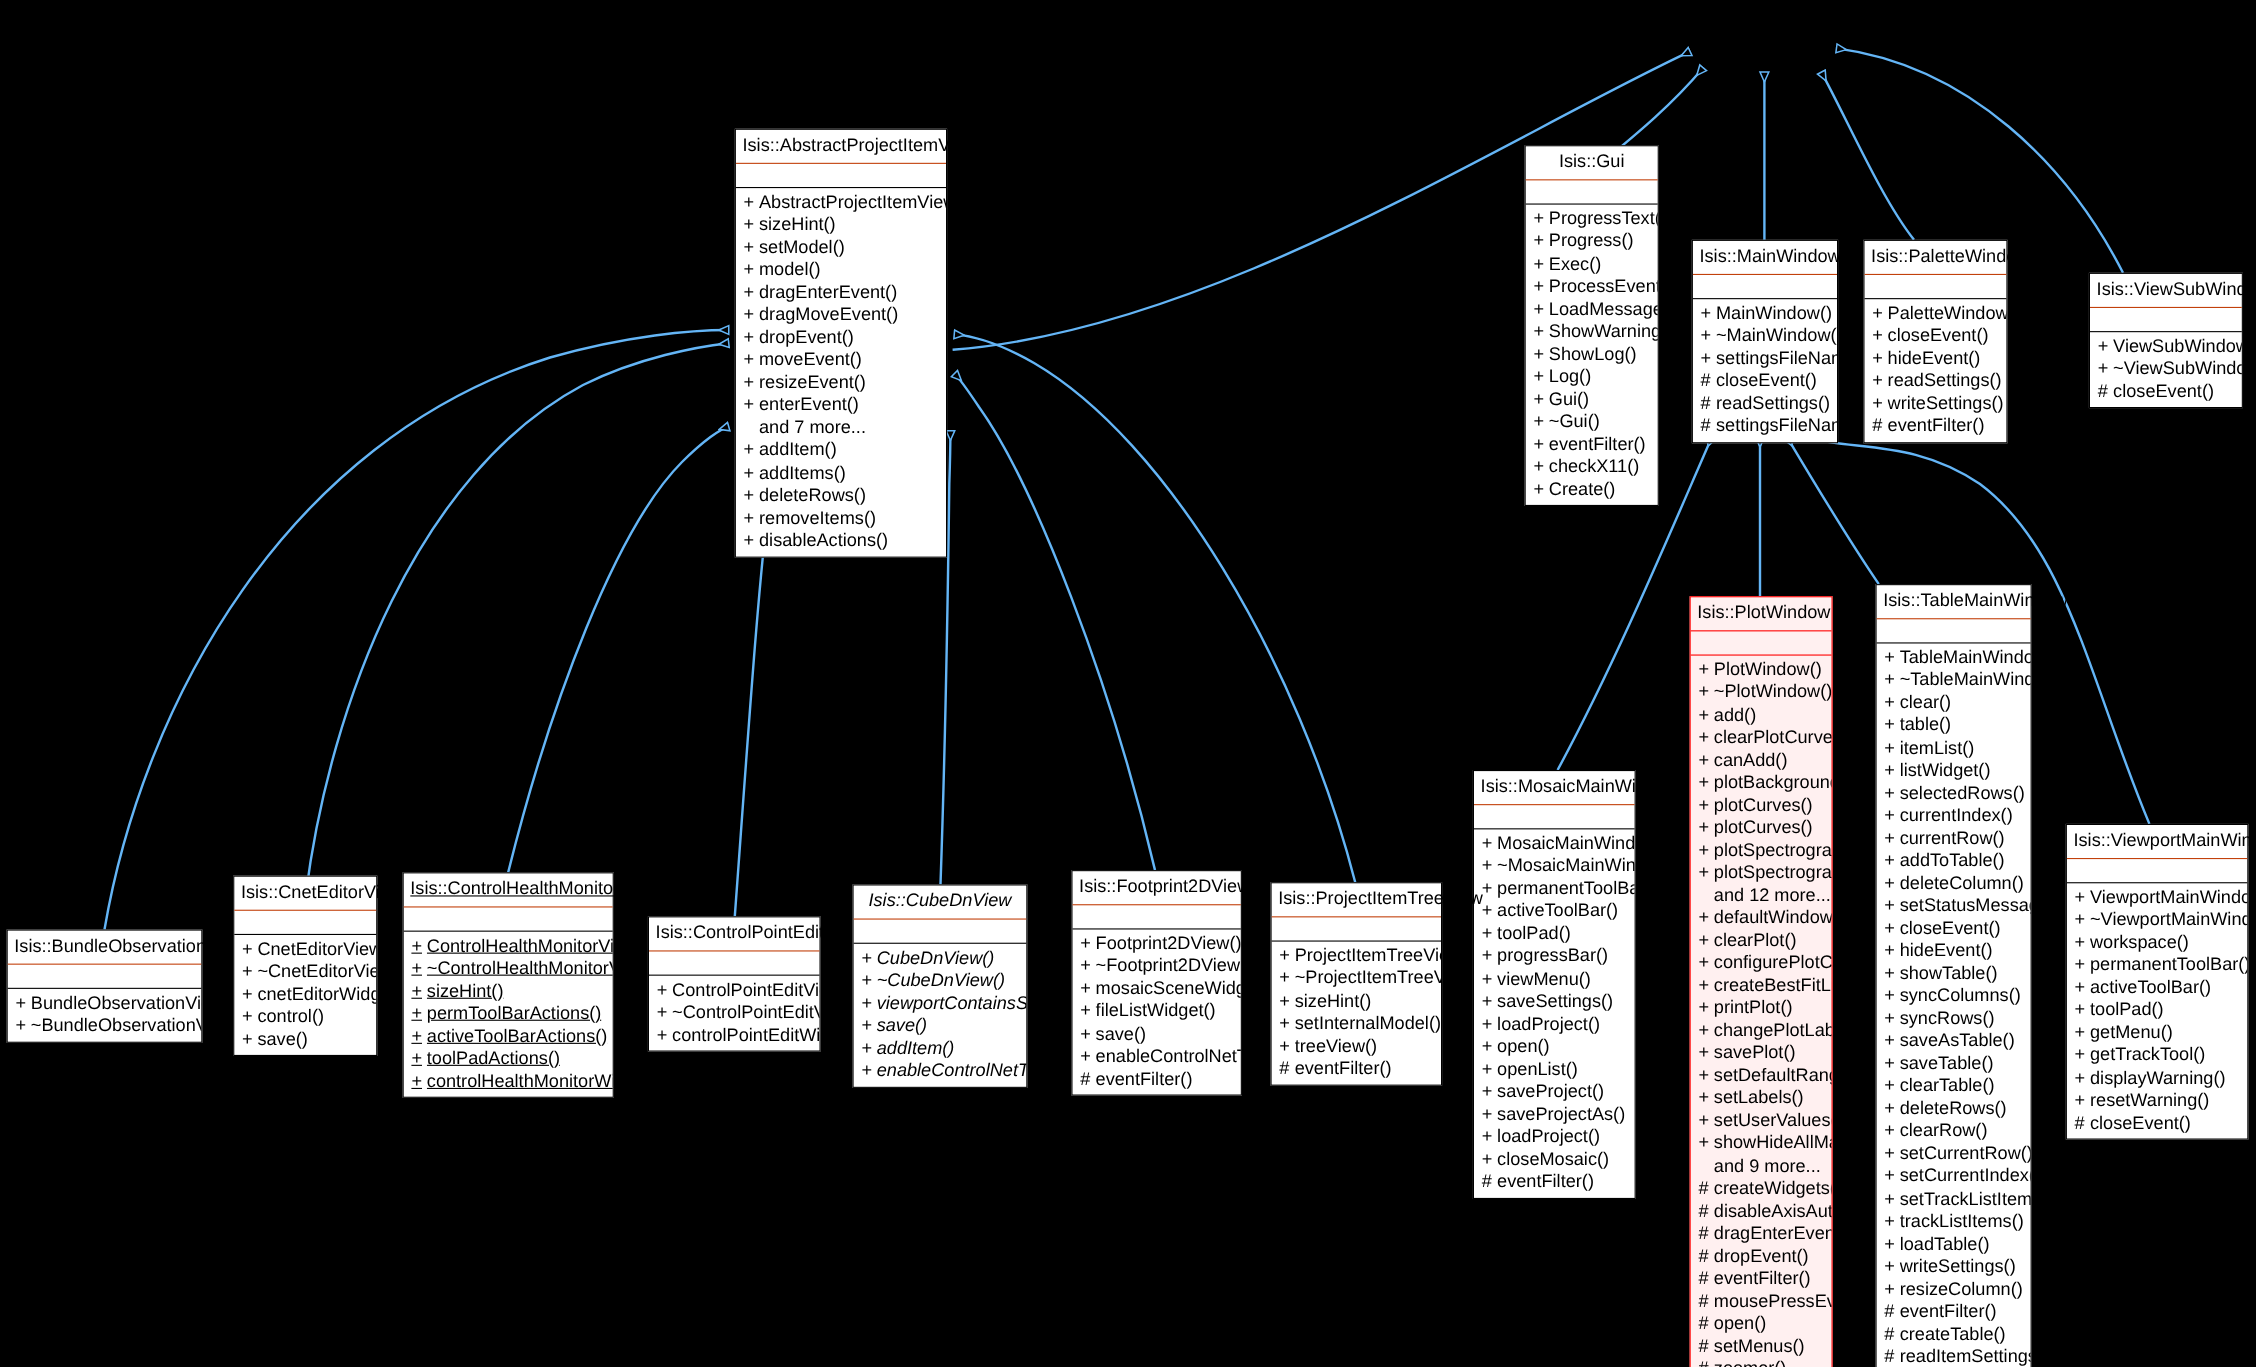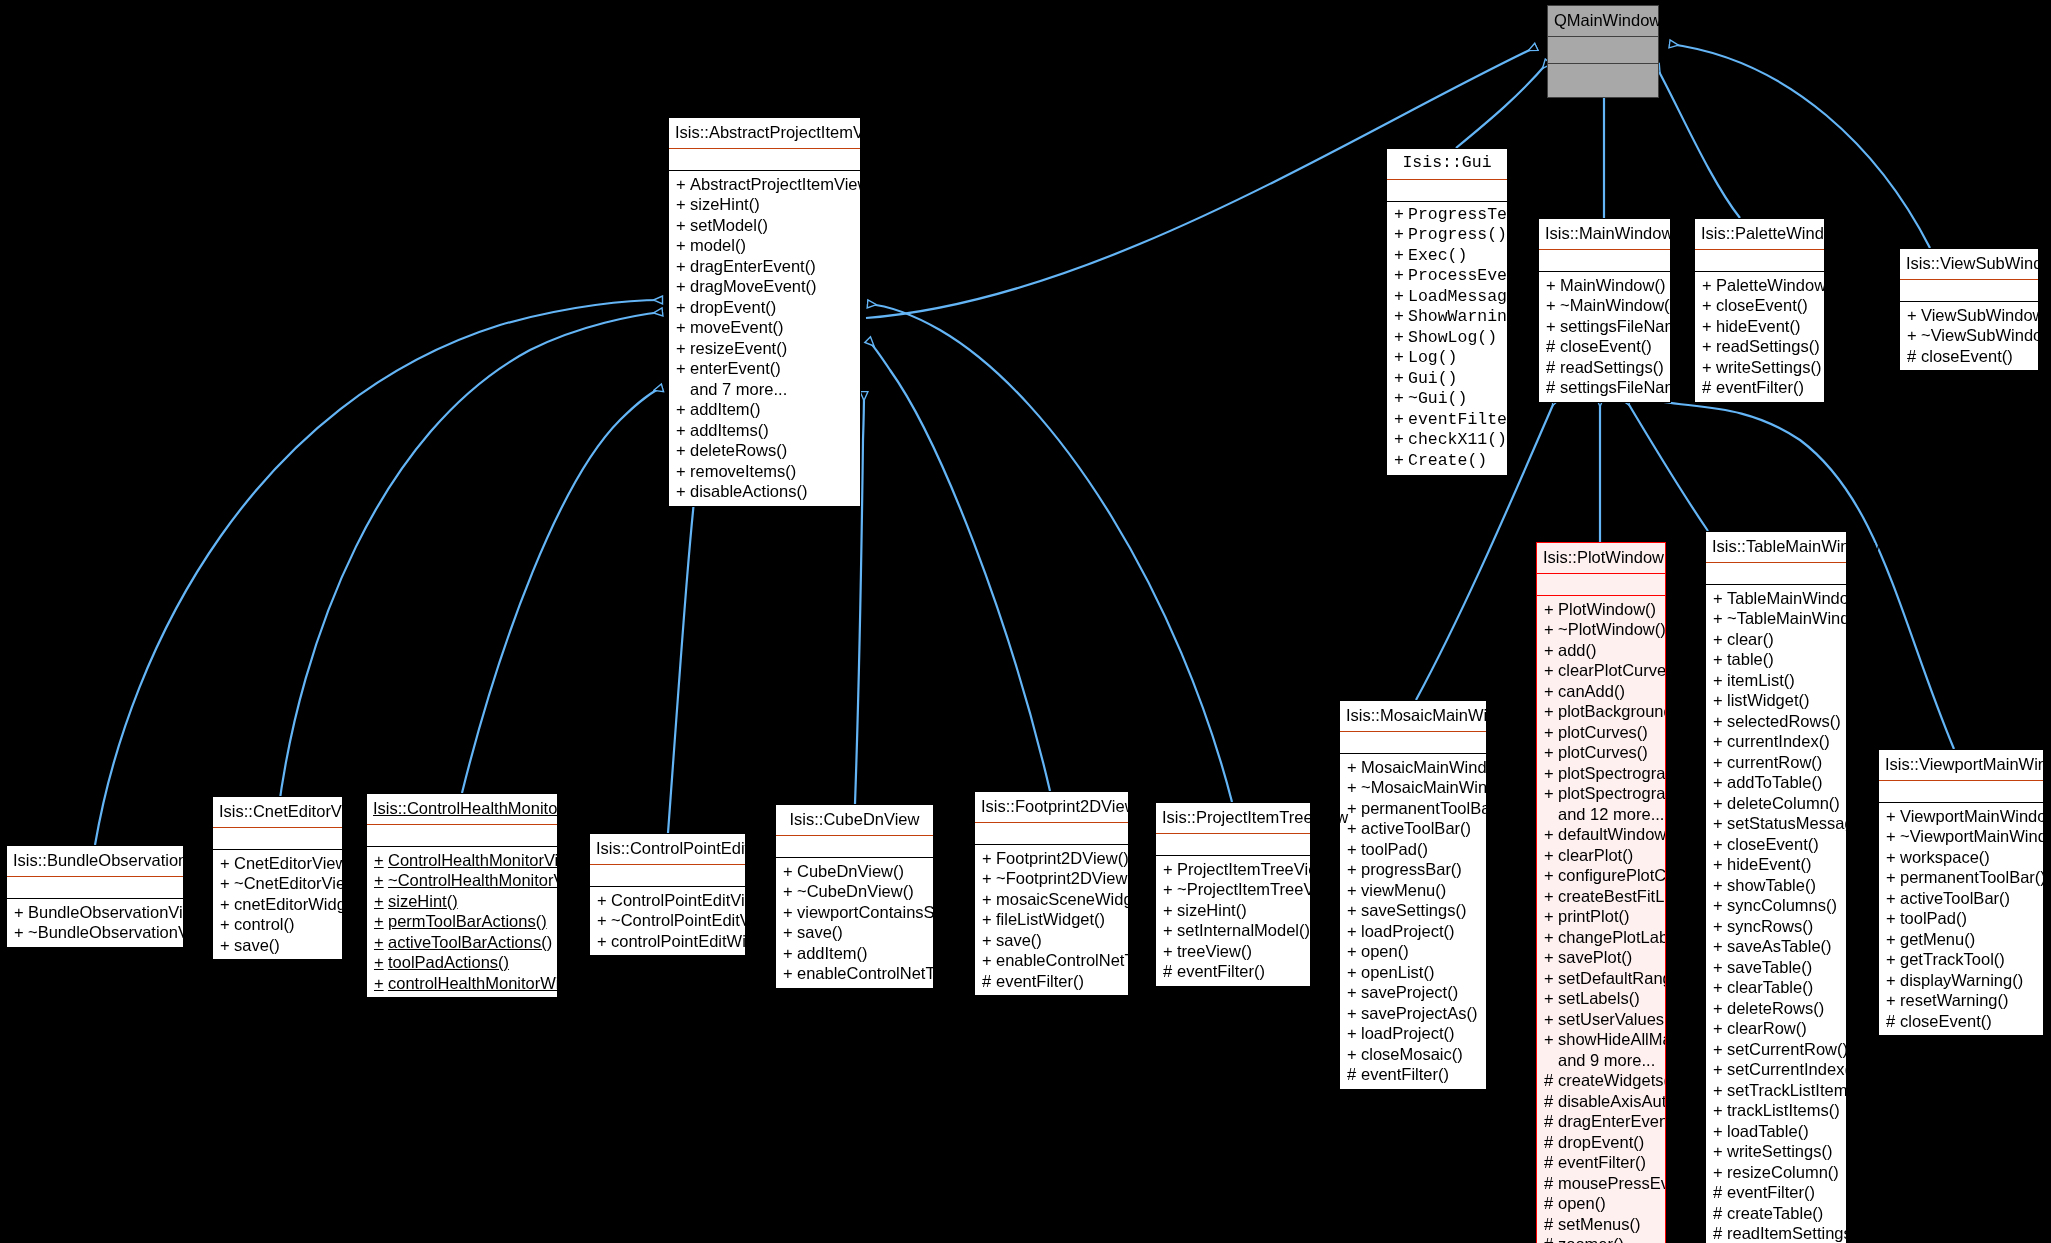--- a/index.html
+++ b/index.html
@@ -126,11 +126,6 @@
     </g>
   </svg>
 
-<div class="node gray" style="left: 1547px; top: 5px; width: 112px;">
-      <div class="node-title">QMainWindow</div>
-      <div class="node-attrs"></div>
-      <div class="node-methods" style="height: 26px;"></div>
-    </div>
     <div class="node" style="left: 668px; top: 117px; width: 193px;">
       <div class="node-title">Isis::AbstractProjectItemView</div>
       <div class="node-attrs"></div>

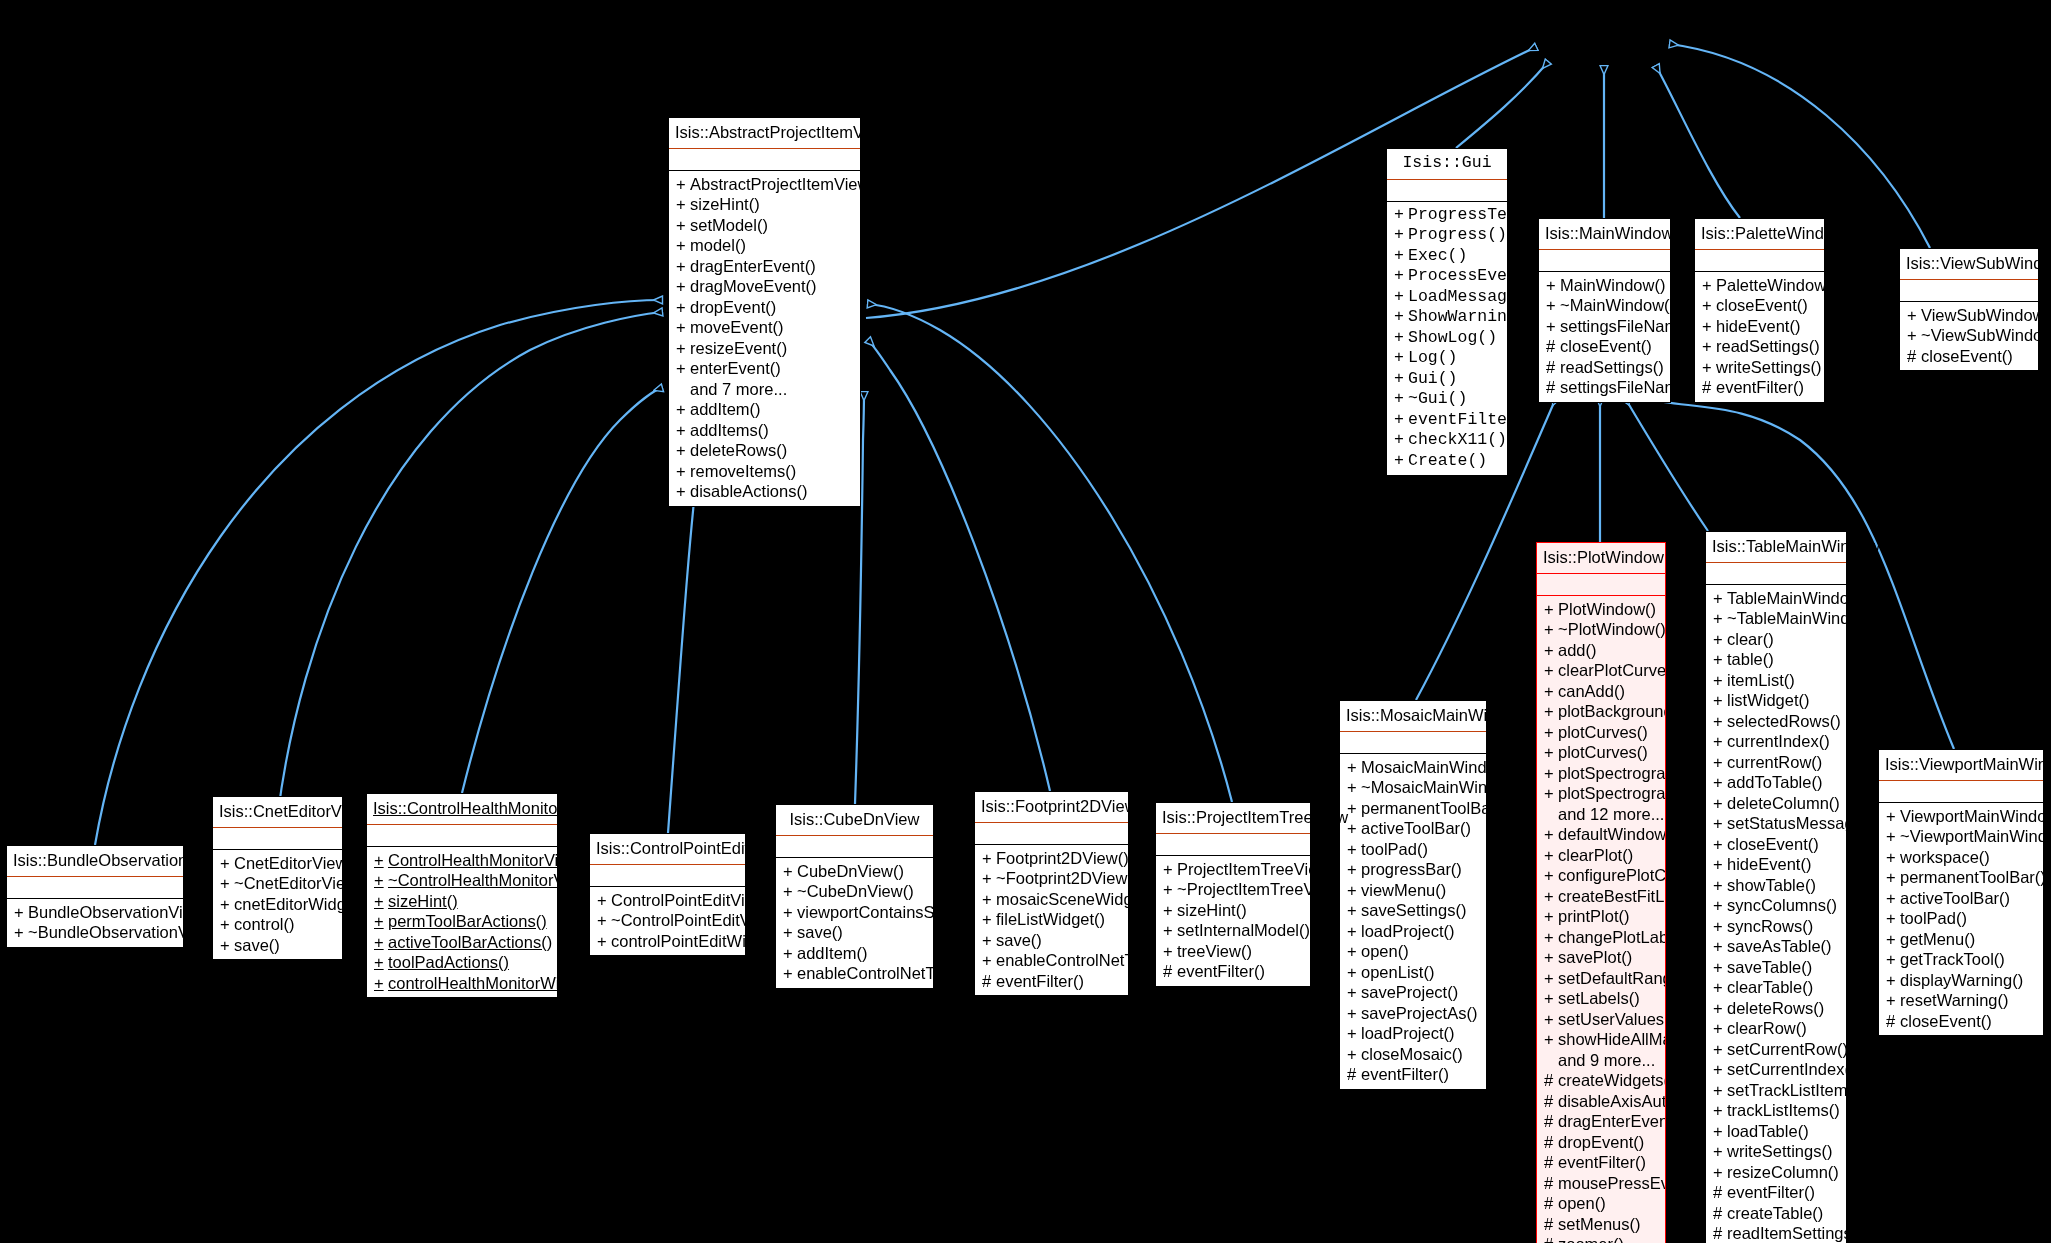--- a/index.html
+++ b/index.html
@@ -196,7 +196,7 @@
         </div>
       </div>
     </div>
-    <div class="node" style="left: 1386px; top: 148px; width: 122px; font-family: Liberation Mono, monospace;">
+    <div class="node" style="left: 1386px; top: 132px; width: 122px;">
       <div class="node-title">Isis::Gui</div>
       <div class="node-attrs"></div>
       <div class="node-methods">

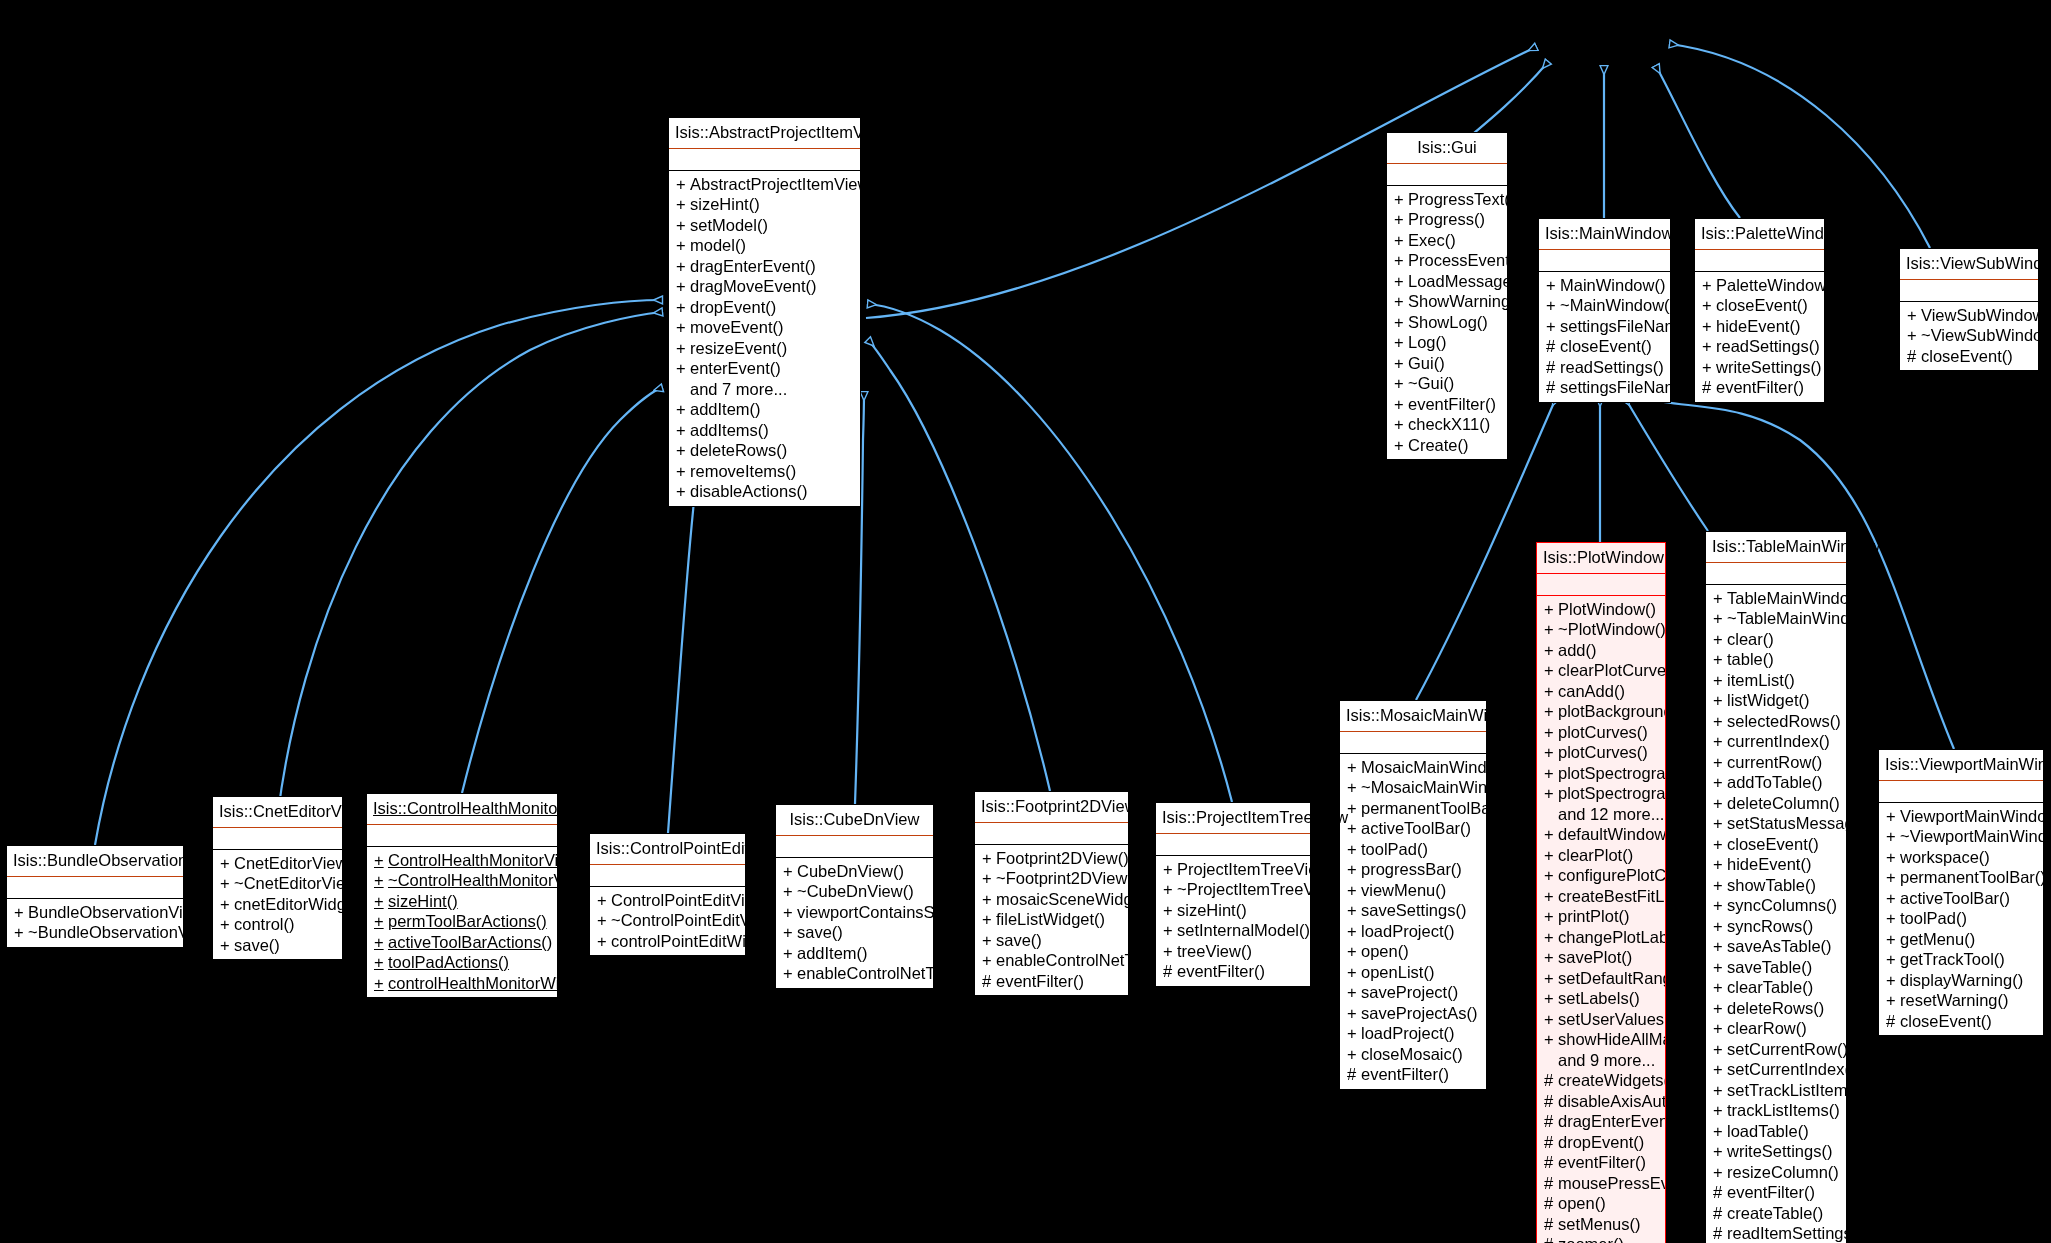--- a/index.html
+++ b/index.html
@@ -812,7 +812,7 @@
         </div>
       </div>
     </div>
-    <div class="node" style="left: 775px; top: 804px; width: 159px;">
+    <div class="node" style="left: 775px; top: 804px; width: 159px; font-style: italic;">
       <div class="node-title">Isis::CubeDnView</div>
       <div class="node-attrs"></div>
       <div class="node-methods">

